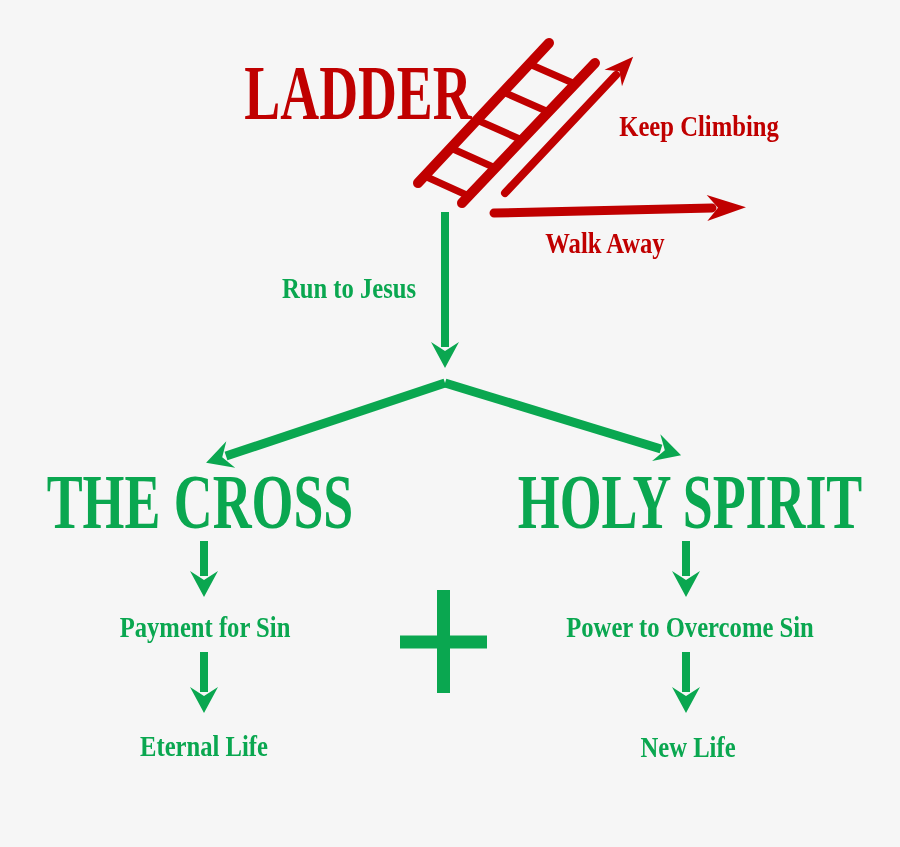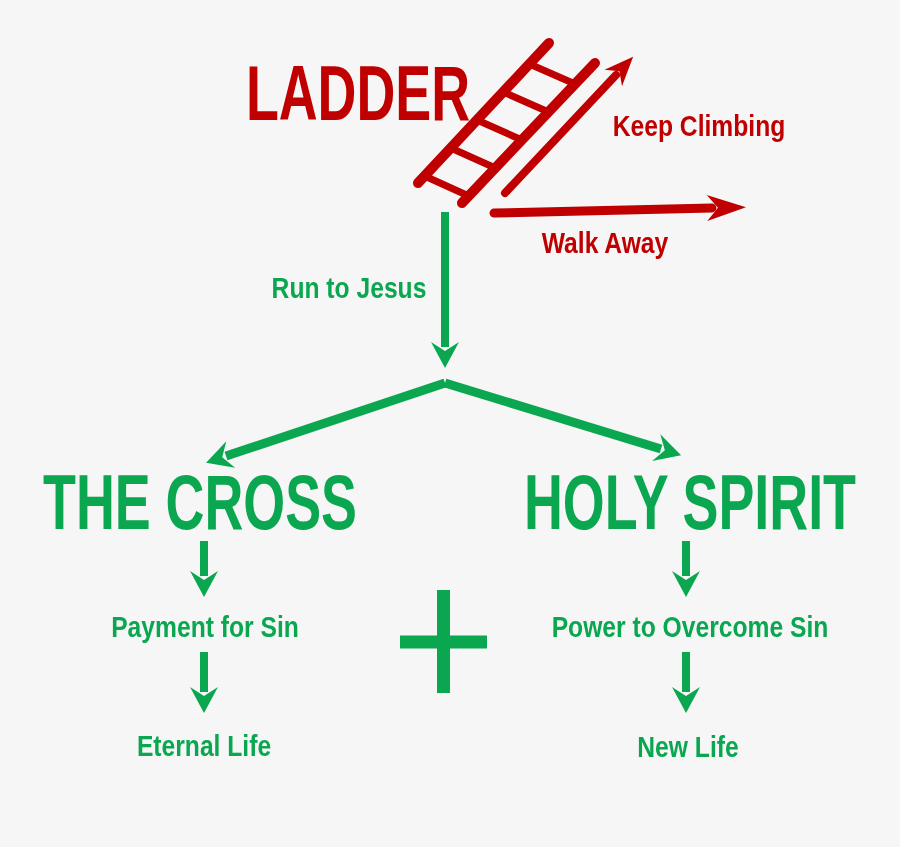--- a/index.html
+++ b/index.html
@@ -8,7 +8,7 @@
     position: relative;
     width: 900px; height: 847px;
     background: #f6f6f6;
-    font-family: Liberation Sans, sans-serif;
+    font-family: Liberation Serif, serif;
   }
   #art { position: absolute; left: 0; top: 0; }
   .lbl {

